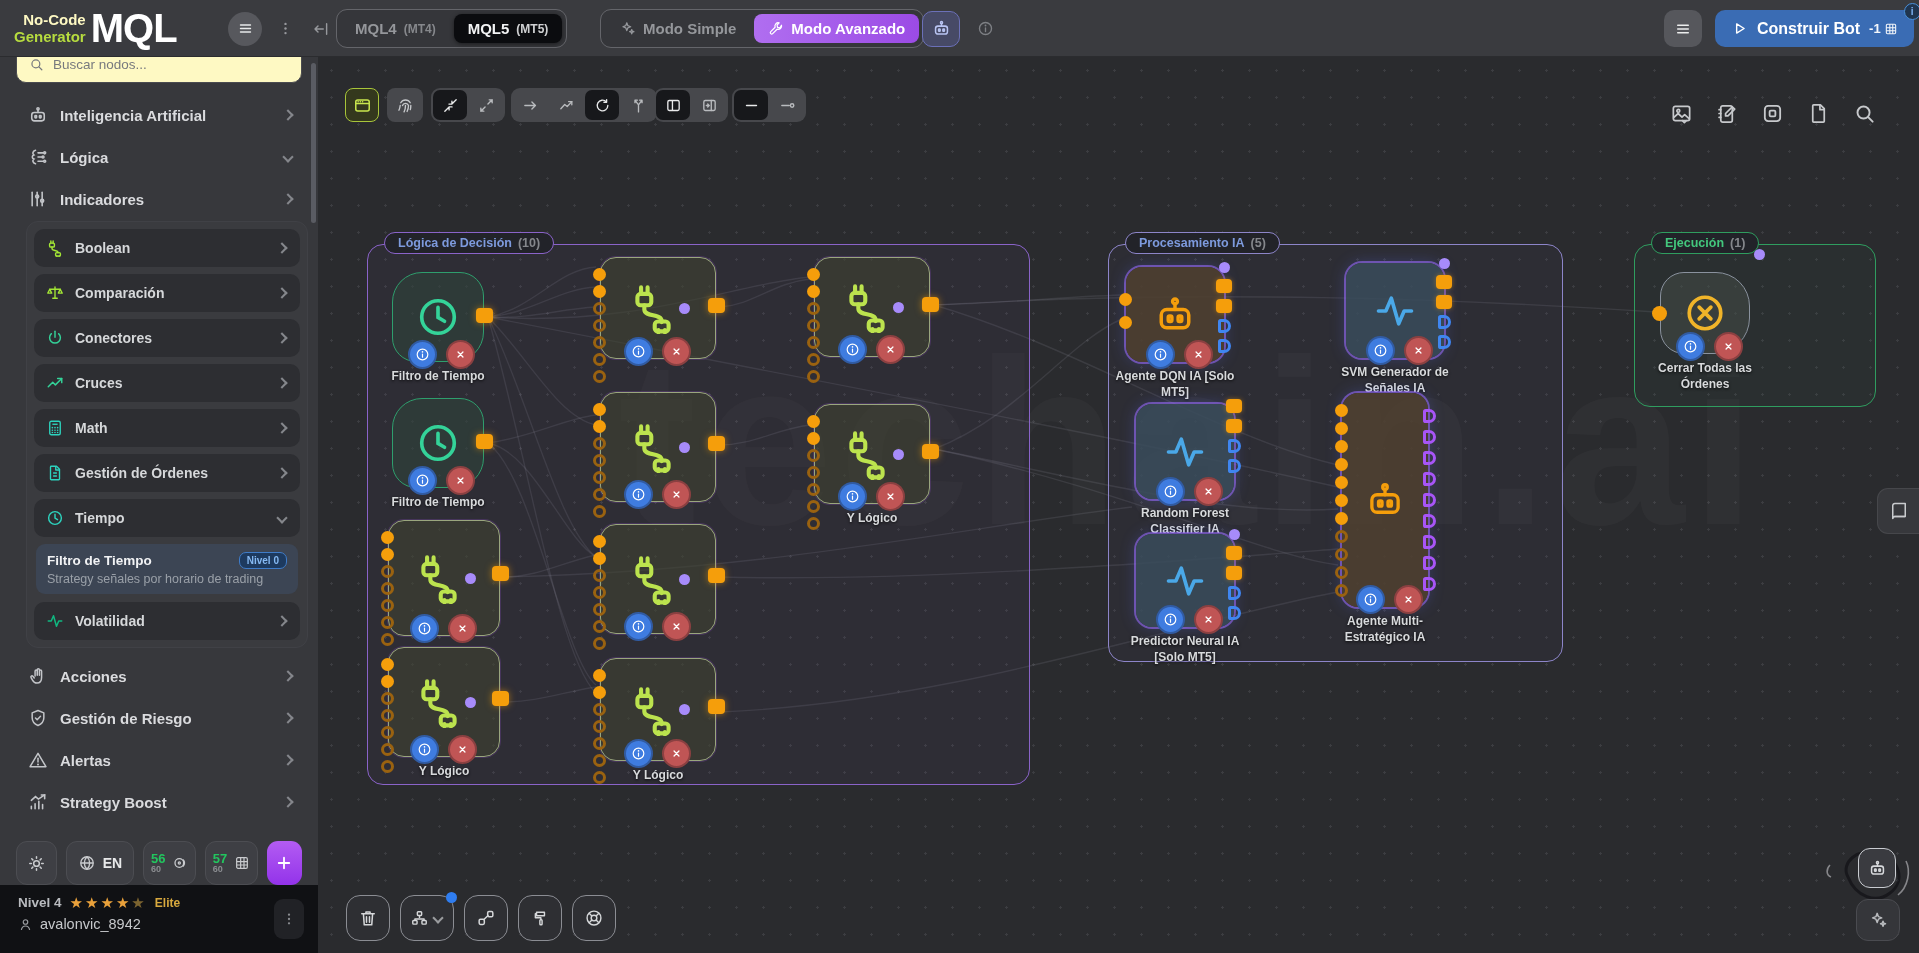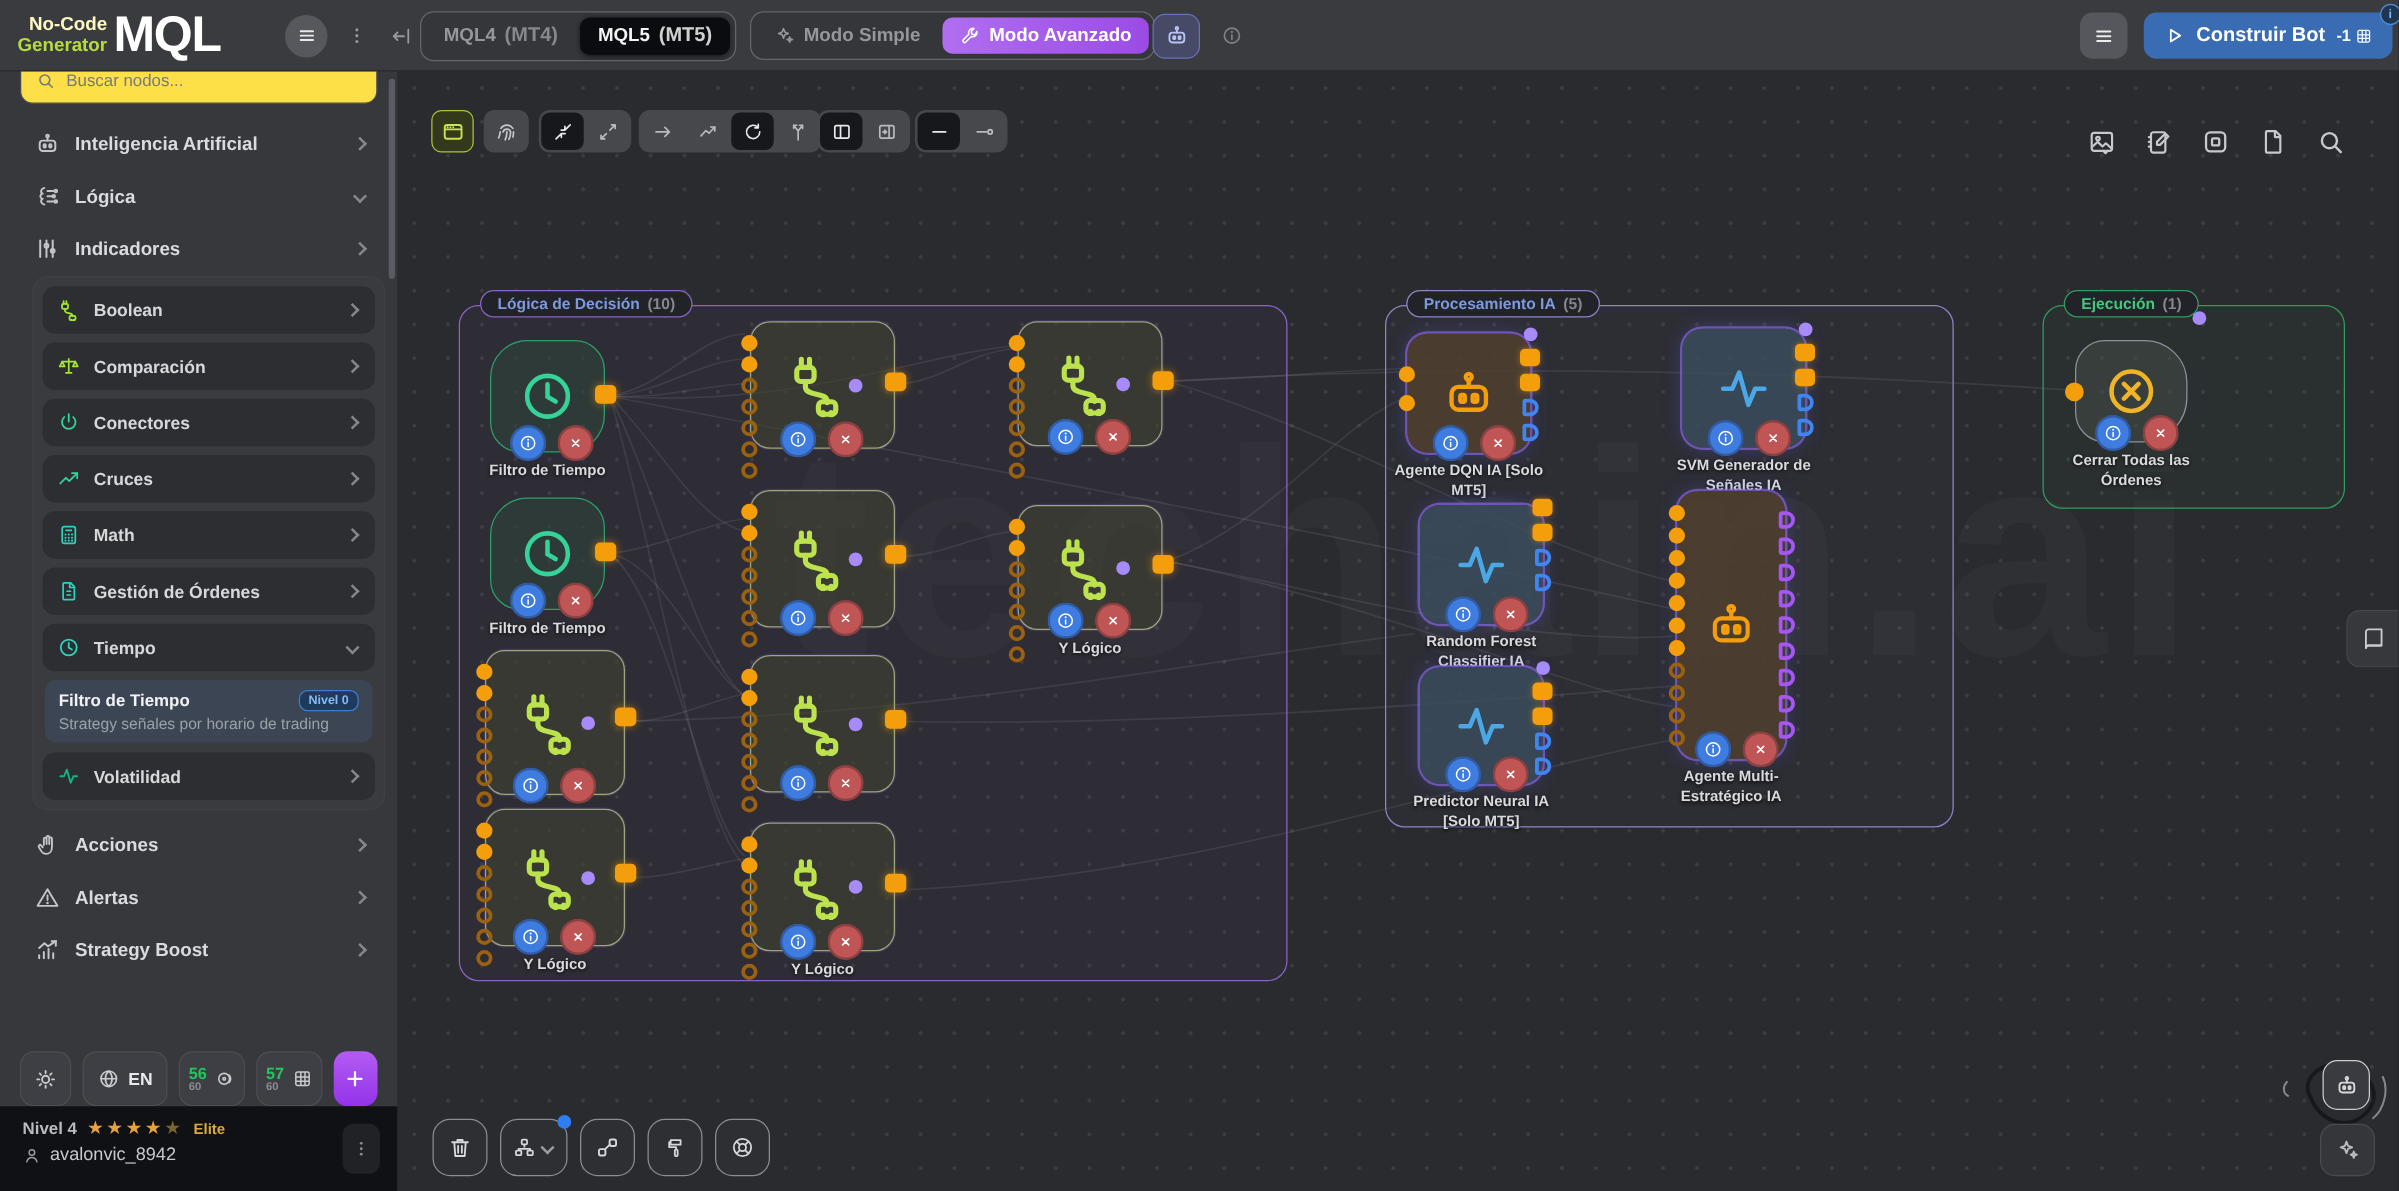--- a/index.html
+++ b/index.html
@@ -22,7 +22,7 @@
   .flat-ic { color:#97999d; display:flex; align-items:center; justify-content:center; width:26px; height:34px; }
   .seg-wrap { border:1px solid #64656a; border-radius:11px; padding:4px; display:flex; gap:4px; align-items:center; background:rgba(0,0,0,.07); }
   .seg { display:flex; align-items:center; gap:7px; padding:6px 14px; border-radius:8px; font-size:15px; font-weight:700; color:#95979b; }
-  .seg .sub { font-size:16px; font-weight:600; opacity:.85; }
+  .seg .sub { font-size:12px; font-weight:600; opacity:.85; }
   .seg.on-dark { background:#0b0c0f; color:#f2f3f4; box-shadow:0 1px 4px rgba(0,0,0,.5); }
   .seg.on-purple { background:linear-gradient(90deg,#b06ef0,#9b4be5); color:#fff; }
   .robot-btn { width:38px; height:36px; border-radius:10px; background:#474a66; border:1px solid #6b70b8;

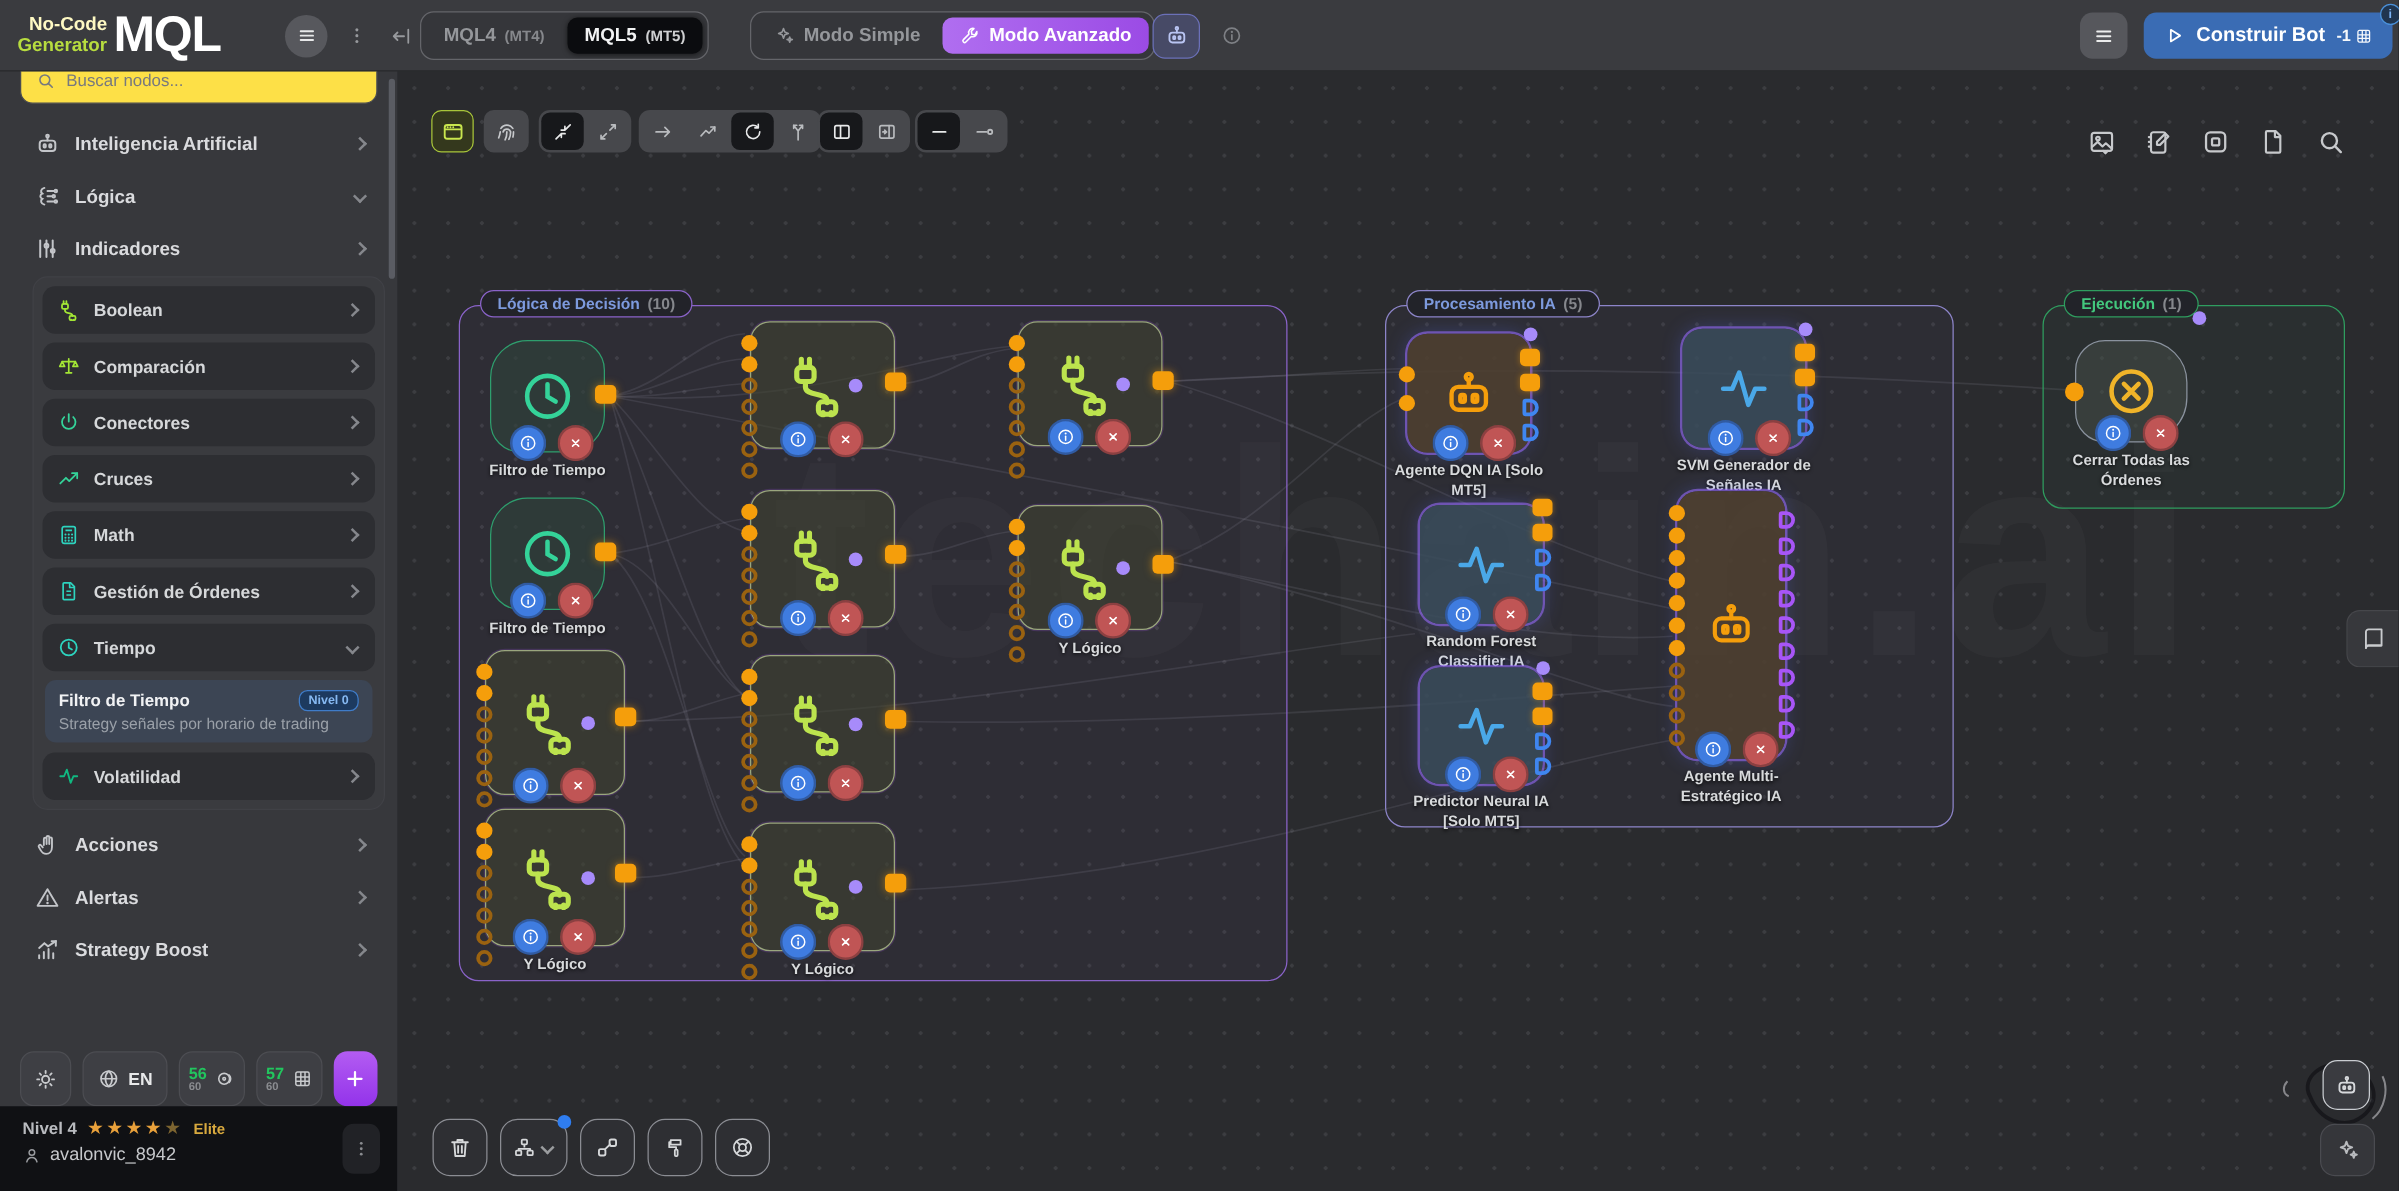--- a/index.html
+++ b/index.html
@@ -39,7 +39,7 @@
   
   #sidebar { position:absolute; left:0; top:57px; width:318px; height:896px; background:#37383c;
     overflow:hidden; z-index:40; }
-  .sb-search { margin:-12px 16px 12px 16px; height:38px; background:#fde047; border:1px solid #4a4b50;
+  .sb-search { margin:-12px 16px 12px 16px; height:38px; background:#fef9c3; border:1px solid #4a4b50;
     border-radius:10px; display:flex; align-items:center; gap:9px; padding:0 12px; color:#77797e; font-size:13.5px; }
   .sb-row { display:flex; align-items:center; gap:12px; height:40px; padding:0 18px 0 22px; margin:2px 6px; border-radius:10px; }
   .sb-row .lbl { flex:1; color:#dadbde; font-size:15px; font-weight:700; }

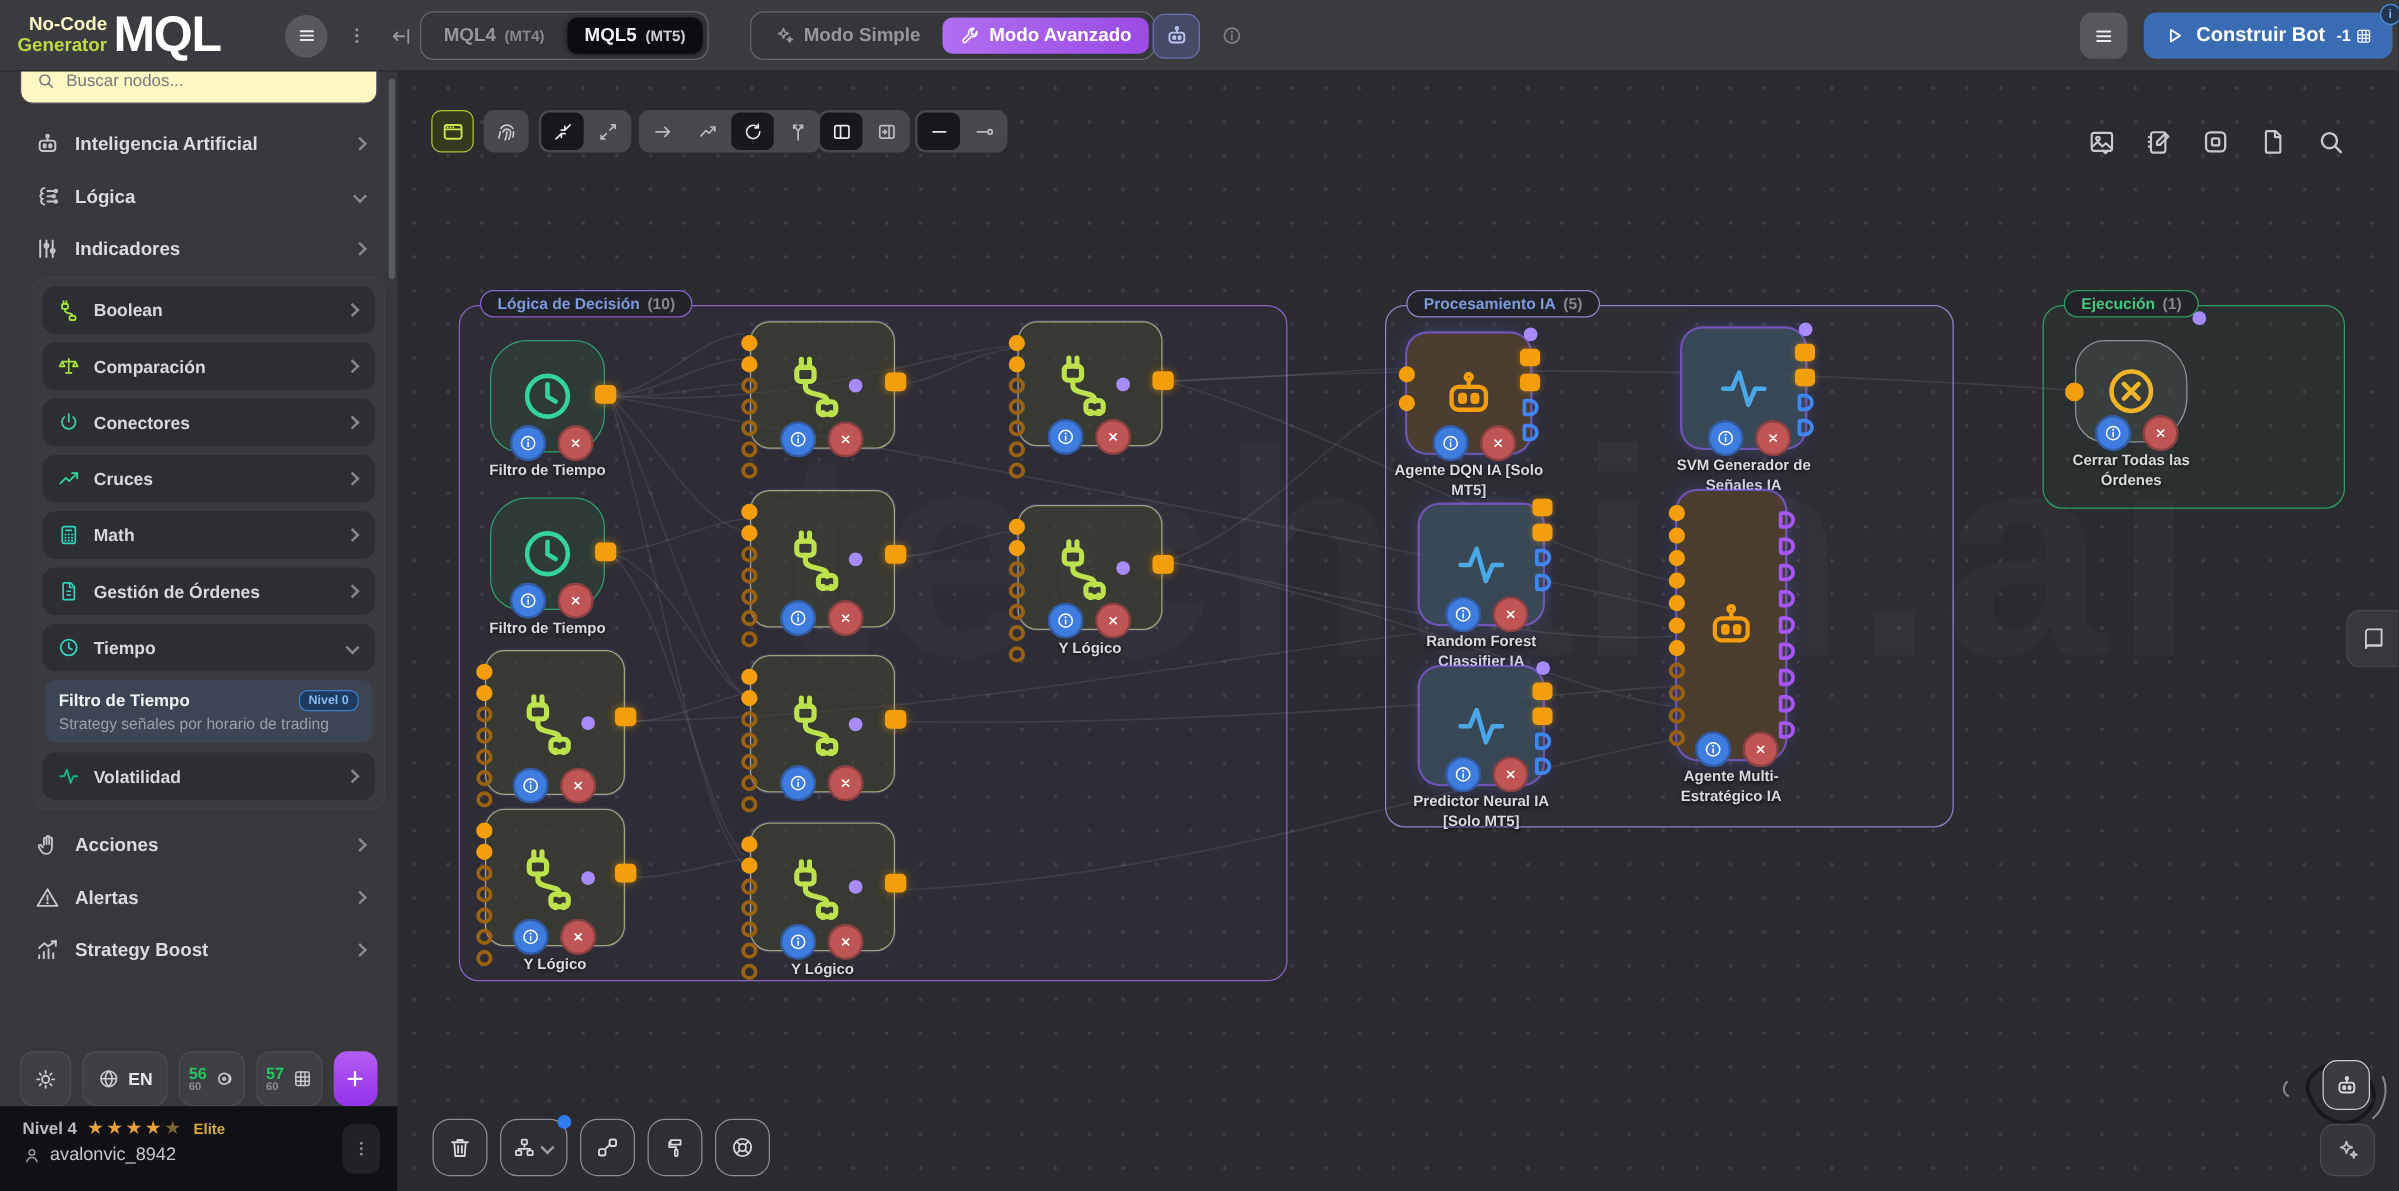--- a/index.html
+++ b/index.html
@@ -712,6 +712,15 @@
     <div class="sb-row">
       <span class="sb-ic">
           <svg class="icon" width="20" height="20">
+            <use href="#i-shield"></use>
+          </svg>
+        </span>
+      <span class="lbl">Gestión de Riesgo</span>
+        <span class="chev"></span>
+    </div>
+    <div class="sb-row">
+      <span class="sb-ic">
+          <svg class="icon" width="20" height="20">
             <use href="#i-alert"></use>
           </svg>
         </span>

